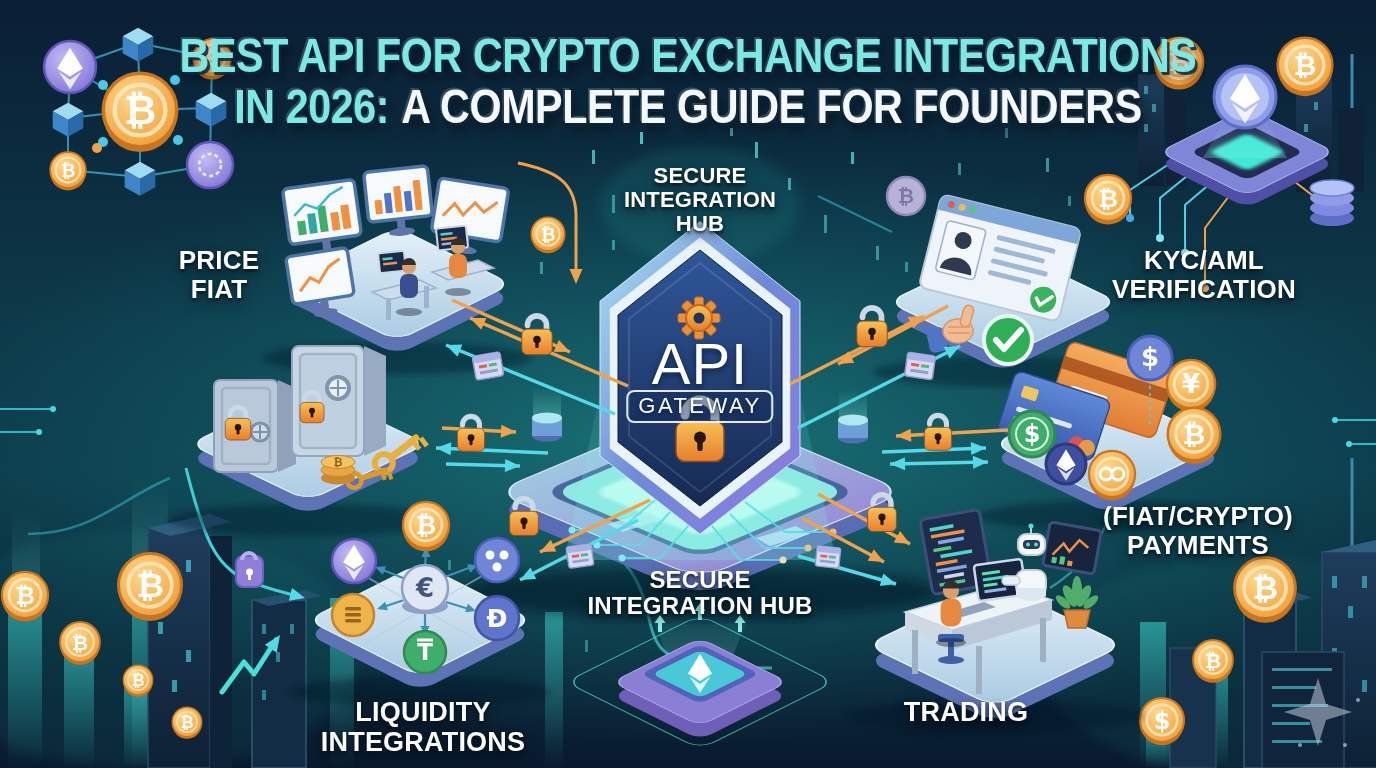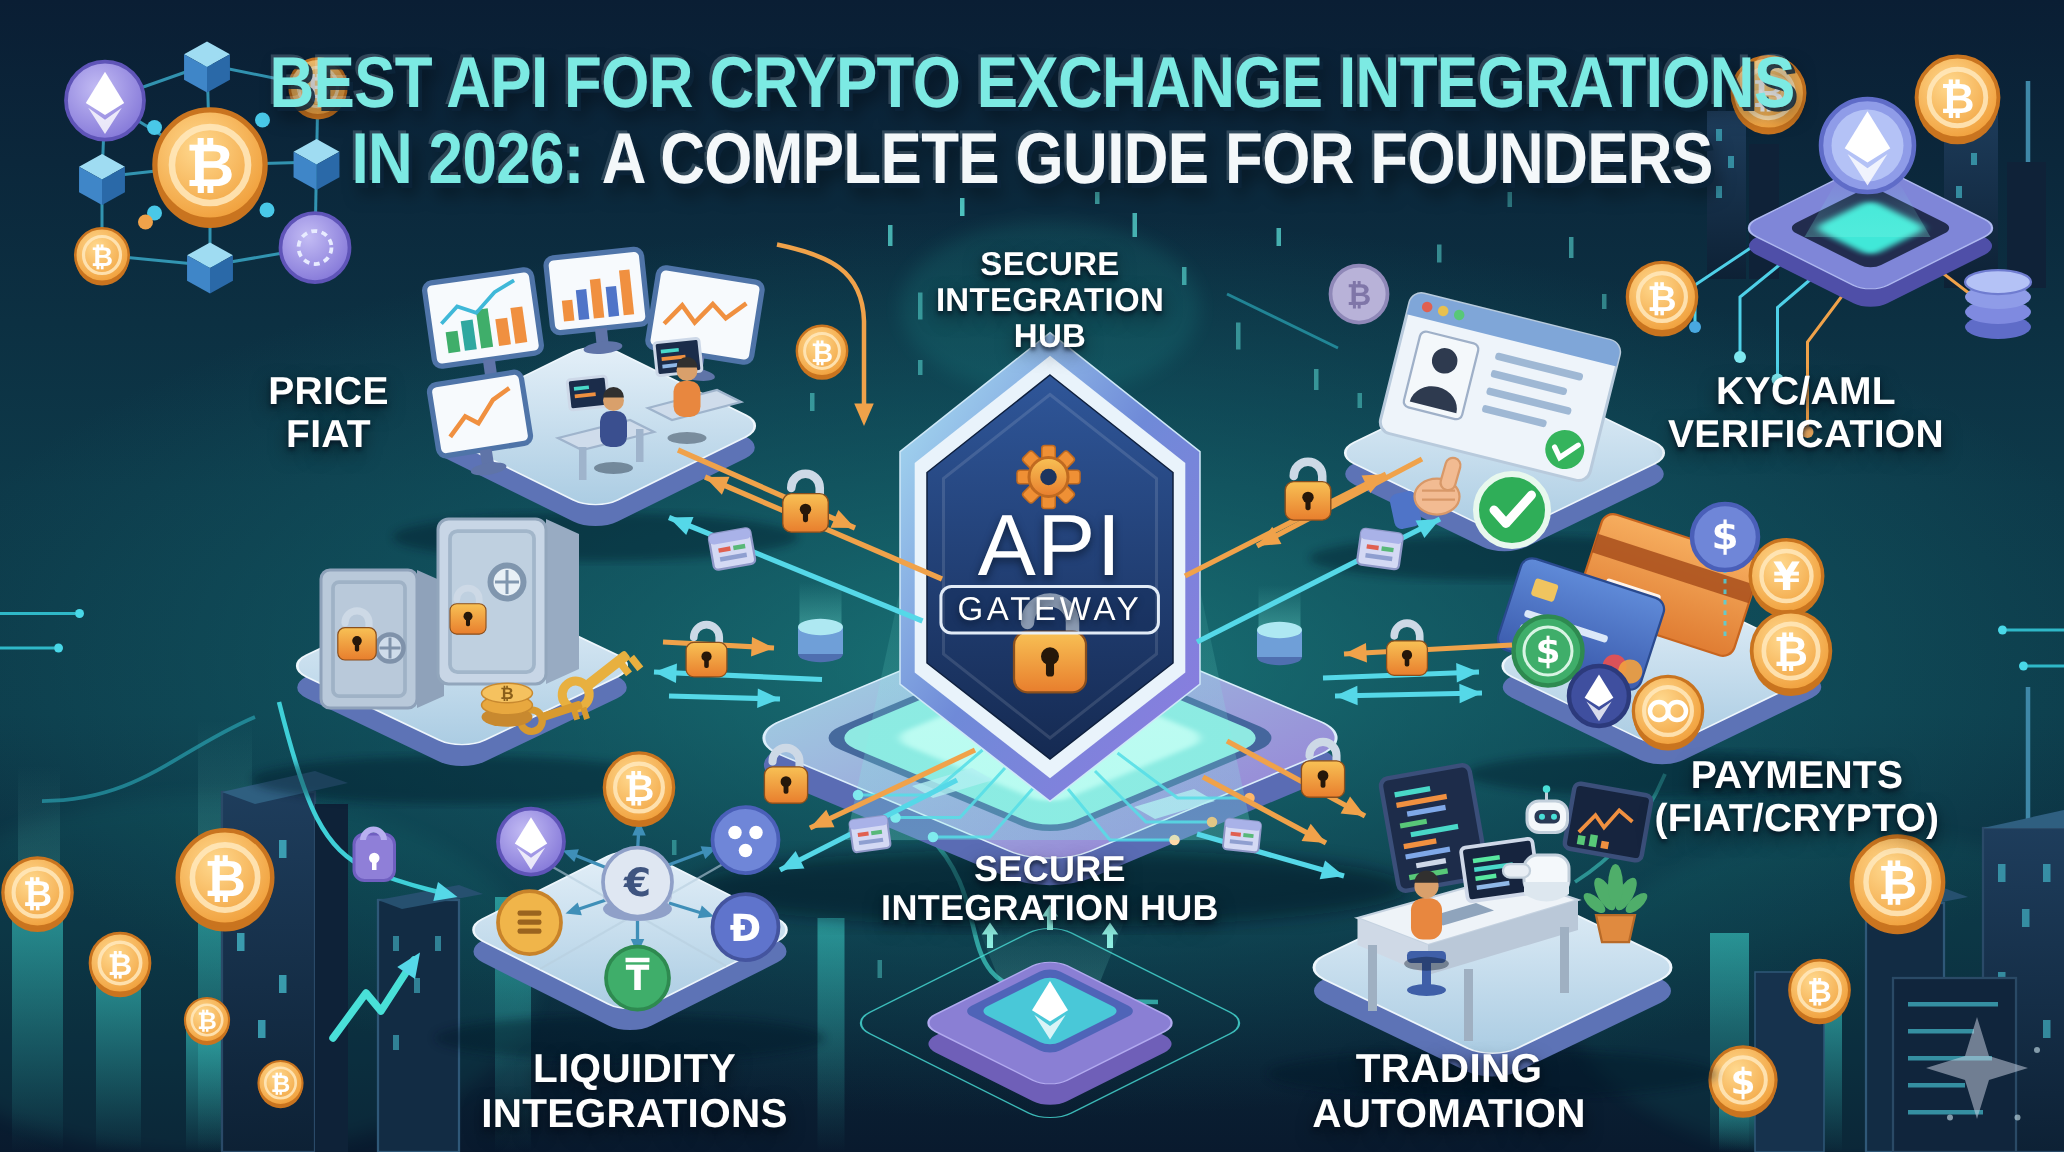--- a/index.html
+++ b/index.html
@@ -865,8 +865,8 @@
       <div>VERIFICATION</div>
 </div>
 <div class="node-label lbl-payments">
-  <div>PAYMENTS</div>
-      <div>(FIAT/CRYPTO)</div>
+  <div>(FIAT/CRYPTO)</div>
+      <div>PAYMENTS</div>
 </div>
 <div class="node-label lbl-liquidity">
   <div>LIQUIDITY</div>

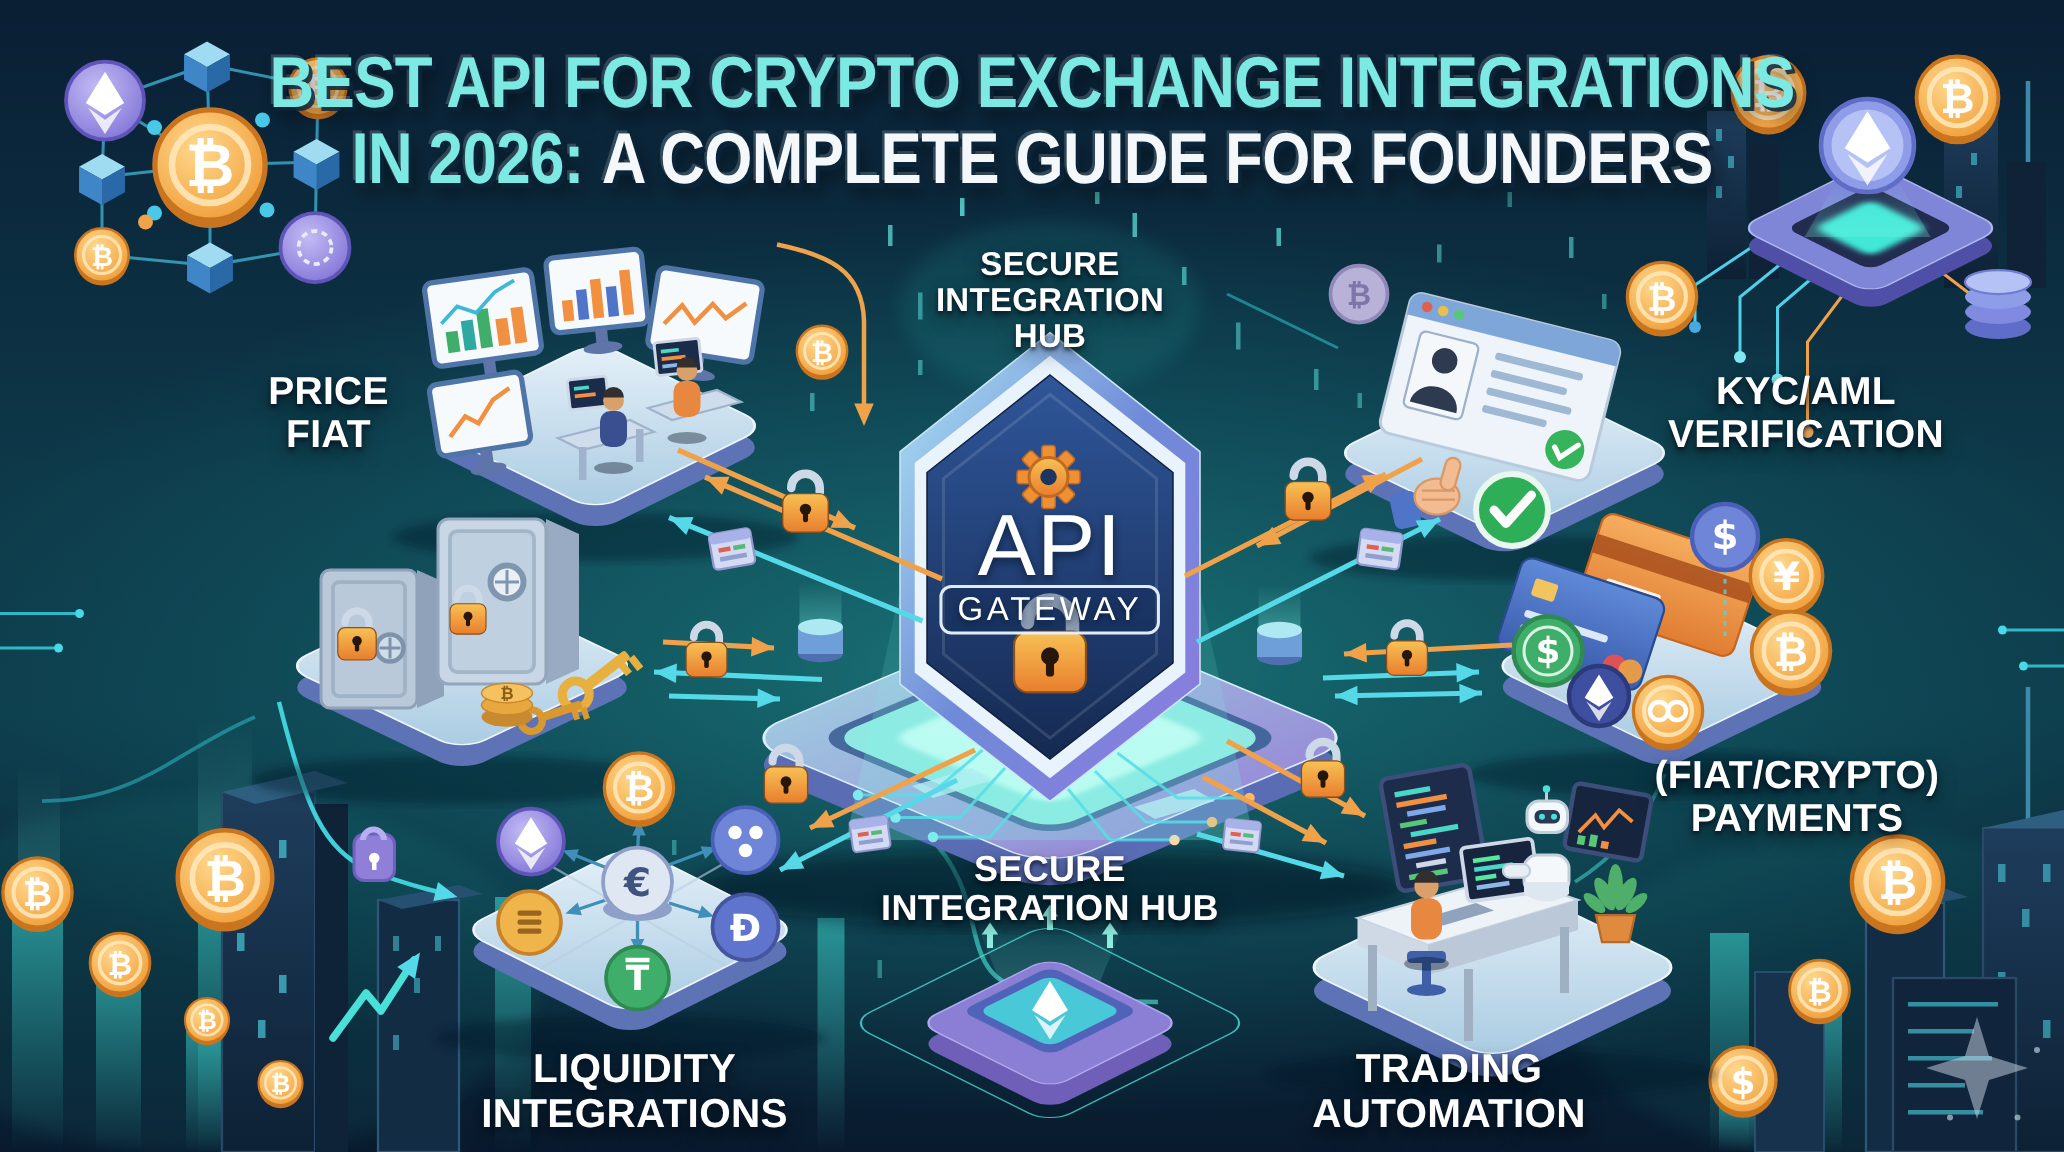--- a/index.html
+++ b/index.html
@@ -878,7 +878,6 @@
 </div>
 <div class="node-label lbl-trading">
   <div>TRADING</div>
-      <div>AUTOMATION</div>
 </div>
 
 <div class="badge-api">API</div>

